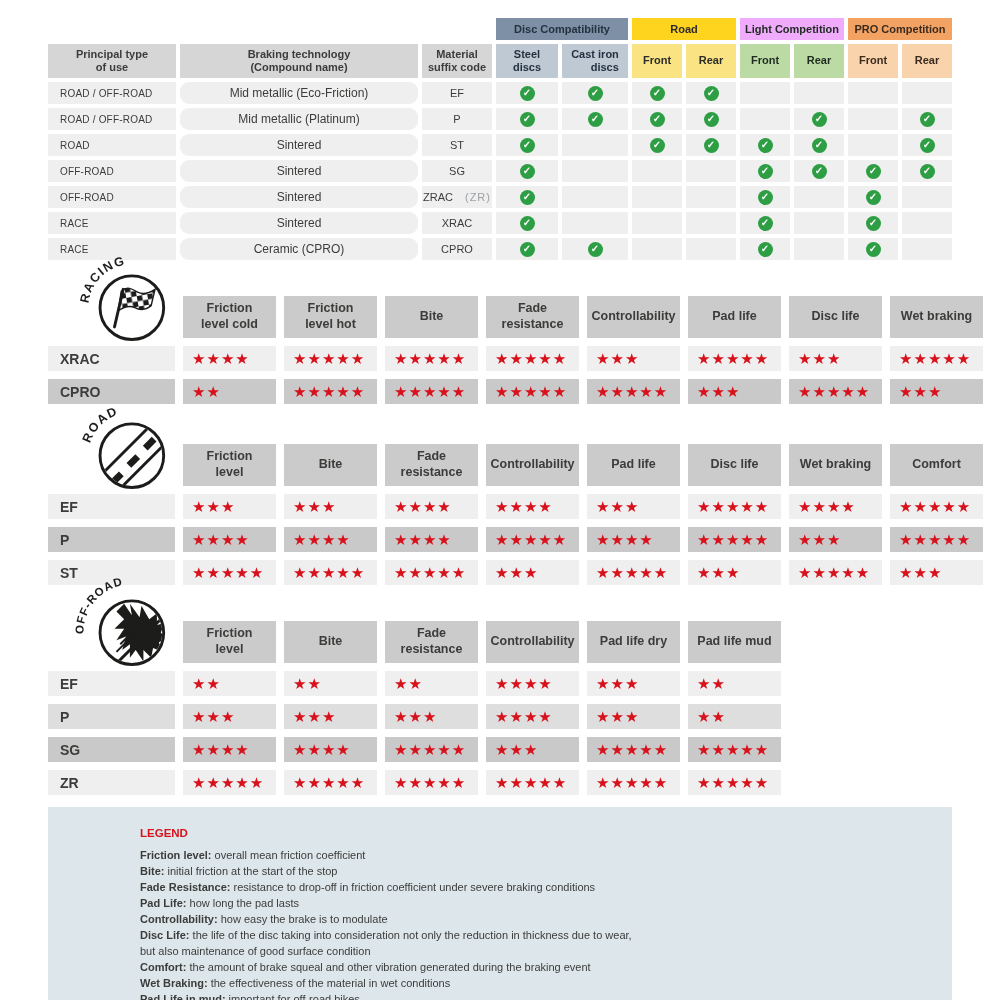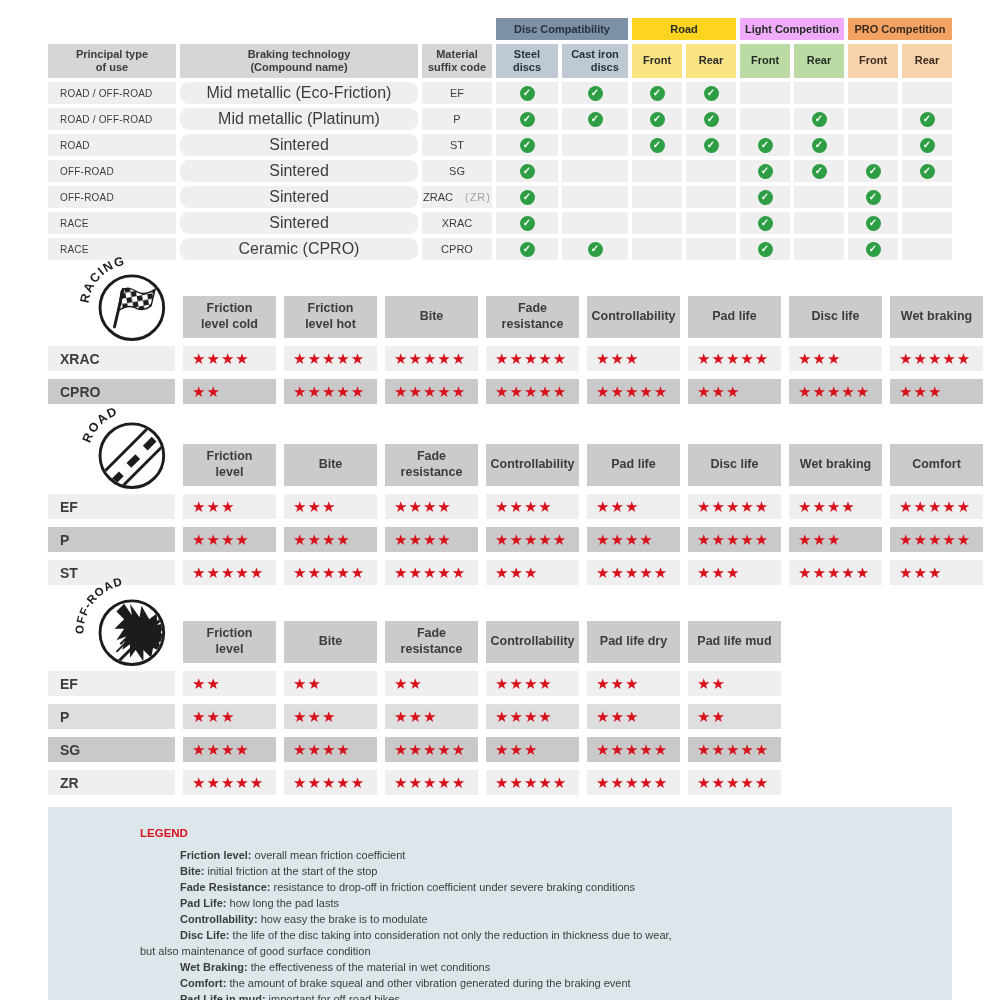--- a/index.html
+++ b/index.html
@@ -37,7 +37,7 @@
     font-size: 11px;
   }
   .dcell.use { justify-content: flex-start; padding-left: 12px; font-size: 10px; letter-spacing: .2px; }
-  .dcell.compound { font-size: 16px; border-radius: 9px; }
+  .dcell.compound { font-size: 12px; border-radius: 9px; }
   .code-note { color: #9DA0A3; margin-left: 12px; letter-spacing: 1px; }
   .check {
     width: 15px; height: 15px; border-radius: 50%;

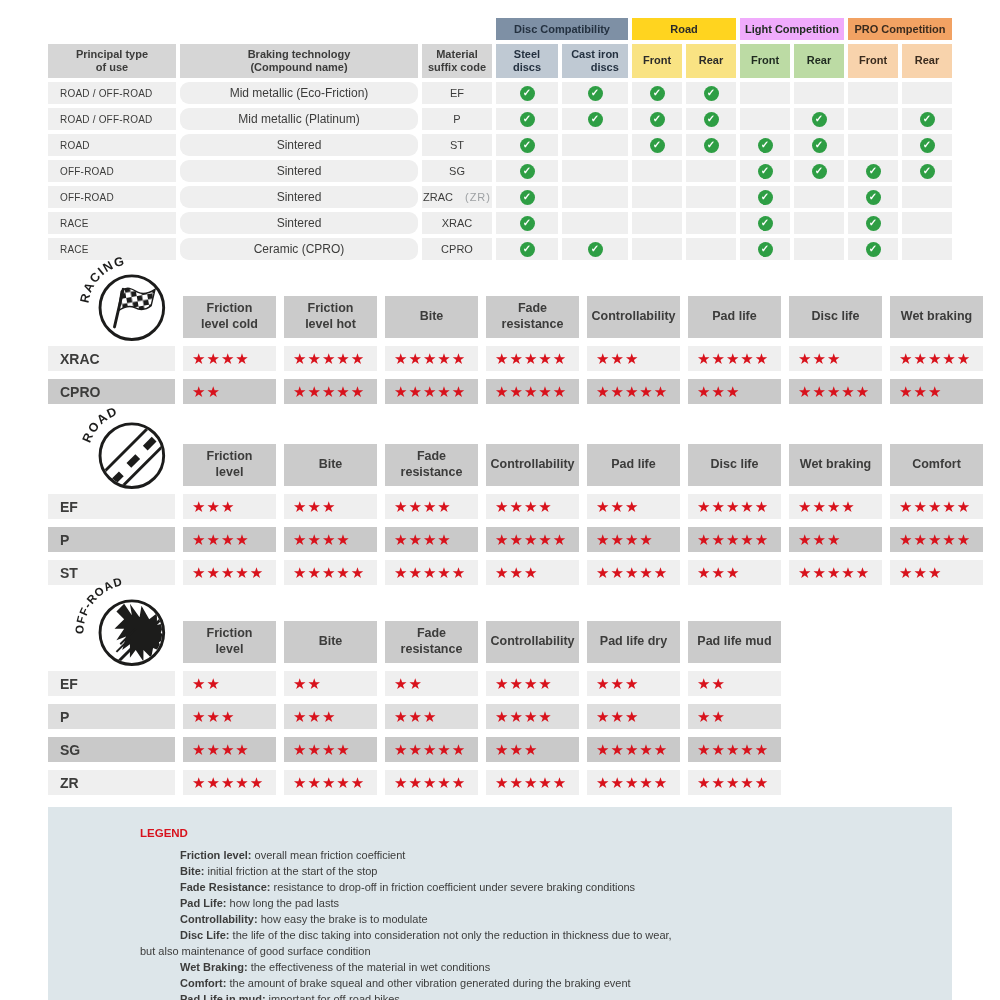--- a/index.html
+++ b/index.html
@@ -86,7 +86,7 @@
   }
   .legend-title { color: var(--legend_title_red, #D8121C); font-weight: bold; font-size: 11.5px; margin-bottom: 8px; }
   .legend-line { font-size: 11px; line-height: 16px; }
-  .lterm { font-weight: bold; margin-left: 40px; }
+  .lterm { font-weight: bold; }
 </style>
 </head>
 <body>

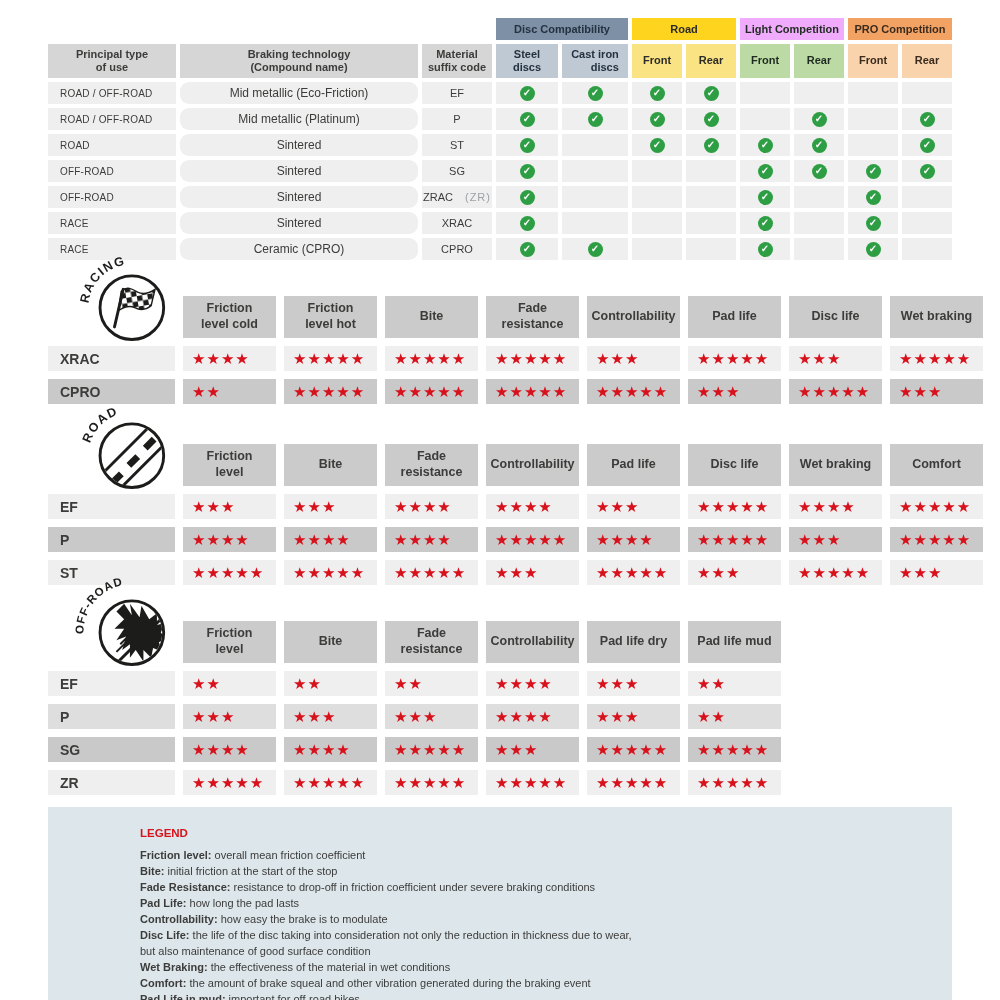--- a/index.html
+++ b/index.html
@@ -579,8 +579,8 @@
         <div class="legend-line"><span class="lterm">Controllability:</span><span class="ldesc"> how easy the brake is to modulate</span></div>
         <div class="legend-line"><span class="lterm">Disc Life:</span><span class="ldesc"> the life of the disc taking into consideration not only the reduction in thickness due to wear,</span></div>
         <div class="legend-line"><span class="ldesc">but also maintenance of good surface condition</span></div>
+        <div class="legend-line"><span class="lterm">Comfort:</span><span class="ldesc"> the amount of brake squeal and other vibration generated during the braking event</span></div>
         <div class="legend-line"><span class="lterm">Wet Braking:</span><span class="ldesc"> the effectiveness of the material in wet conditions</span></div>
-        <div class="legend-line"><span class="lterm">Comfort:</span><span class="ldesc"> the amount of brake squeal and other vibration generated during the braking event</span></div>
         <div class="legend-line"><span class="lterm">Pad Life in mud:</span><span class="ldesc"> important for off-road bikes</span></div>
       </div>
   </div>

